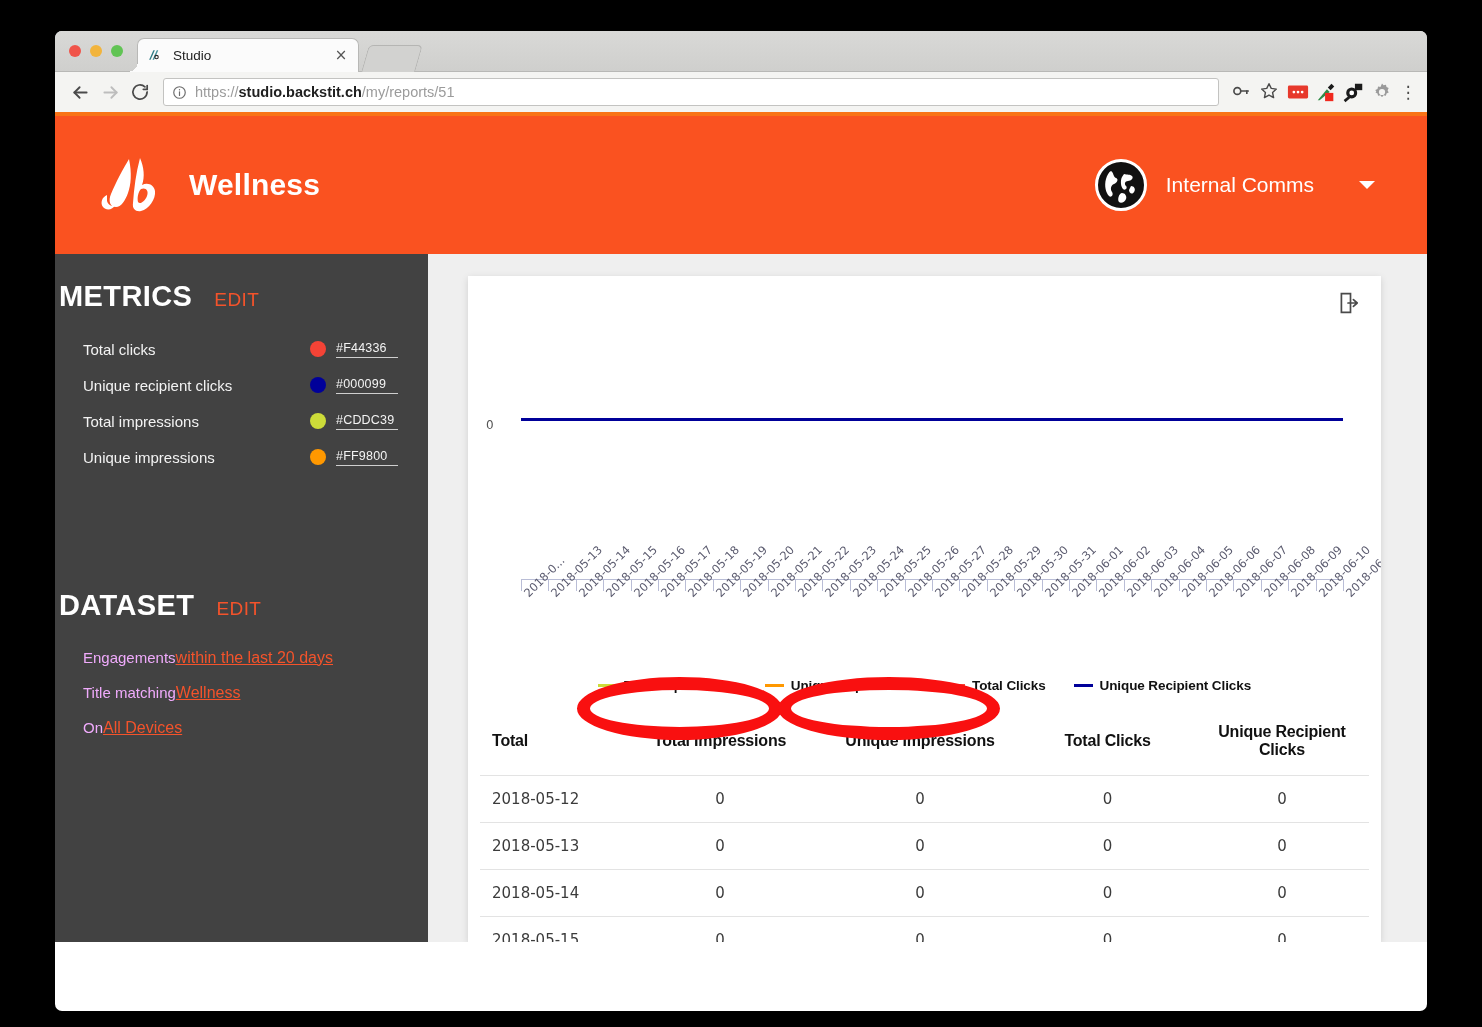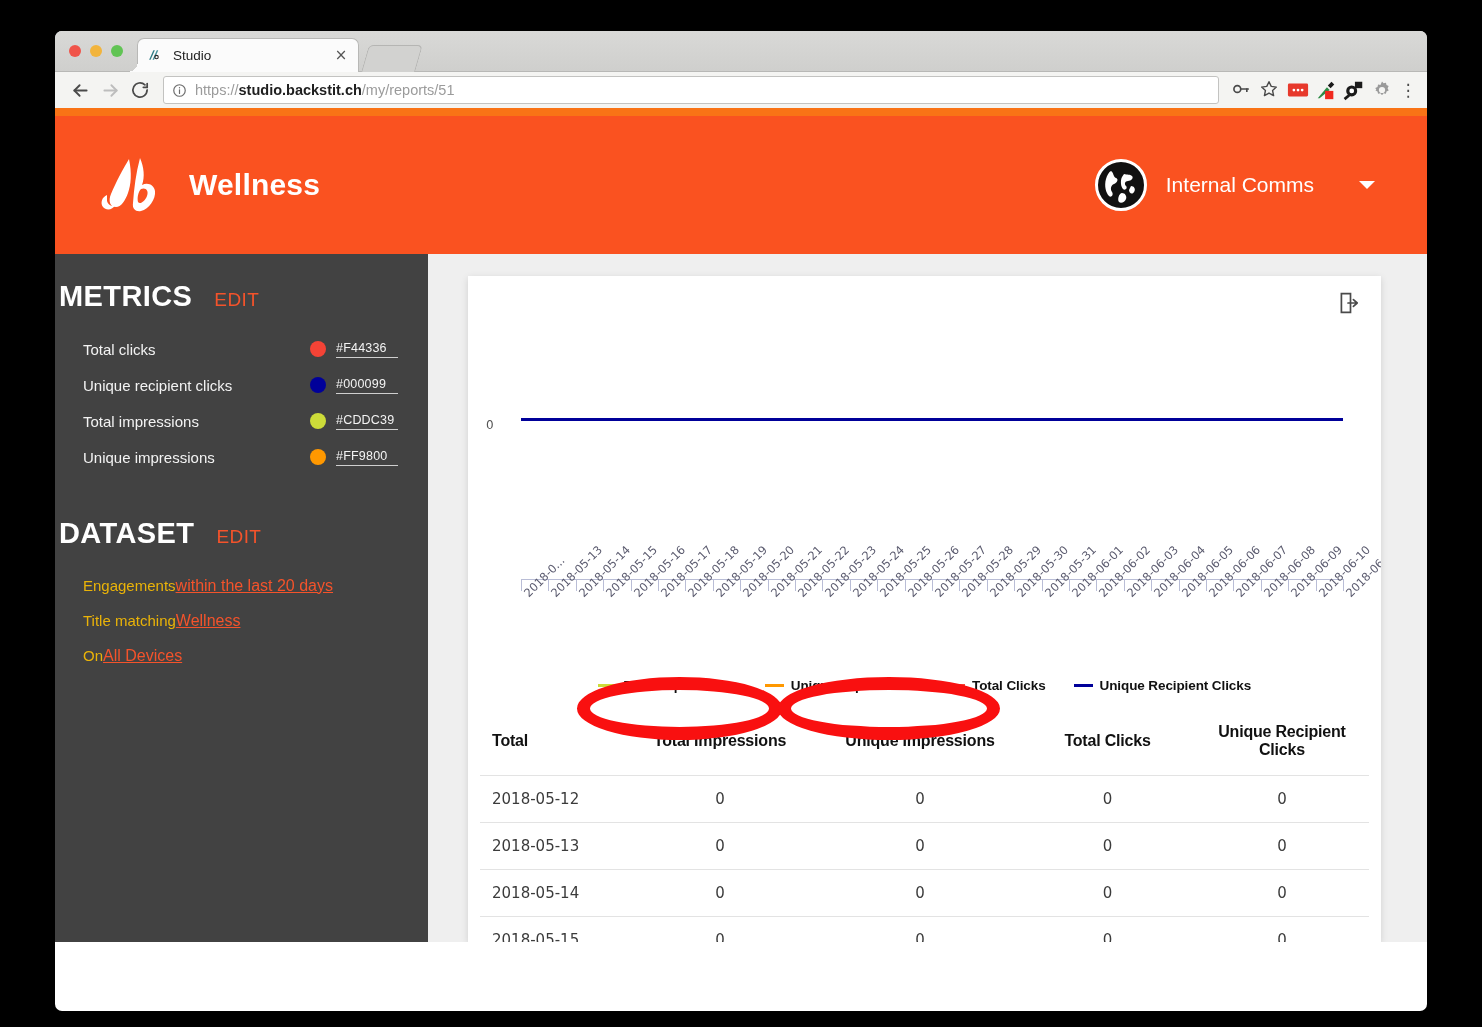--- a/index.html
+++ b/index.html
@@ -67,7 +67,7 @@
   .omnirow {
     position: relative; height: 44px;
     background: #f4f4f2;
-    border-bottom: 8px solid #f97316;
+    border-bottom: 4px solid #f97316;
     display: flex; align-items: center; padding: 0 10px;
   }
   .navbtn {

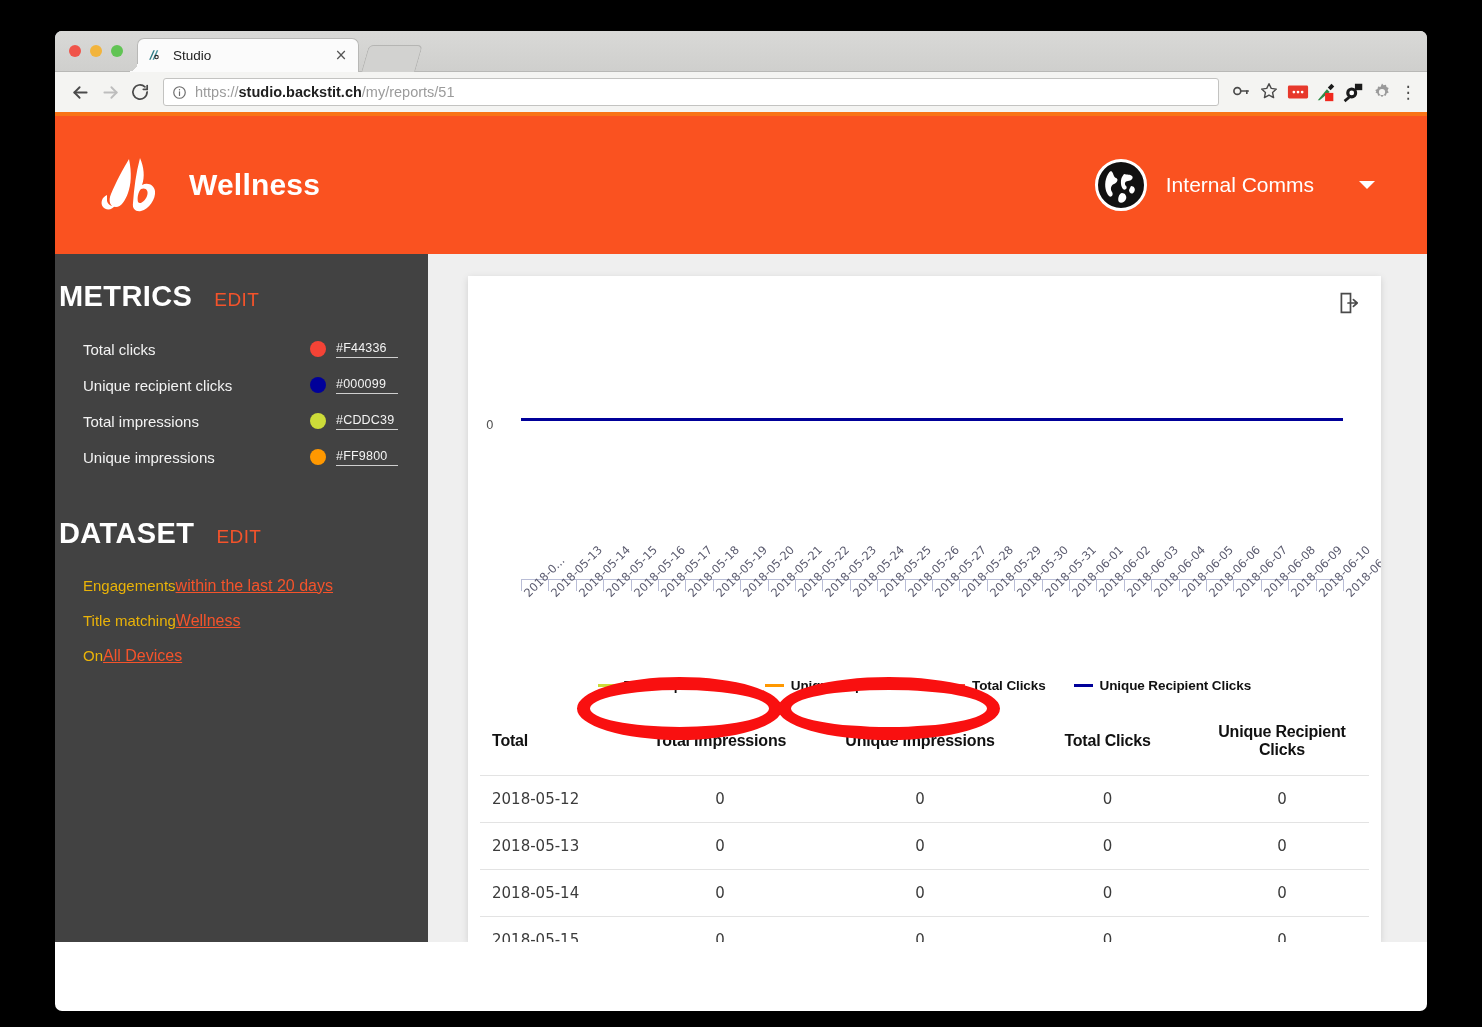--- a/index.html
+++ b/index.html
@@ -132,7 +132,7 @@
     color: #f3f3f3; font-size: 12.5px; letter-spacing: .2px;
     border-bottom: 1px solid #cfcfcf; padding-bottom: 2px; min-width: 62px;
   }
-  .dataset { margin-top: 42px; }
+  .dataset { margin-top: 114px; }
   .ds-list { margin-top: 18px; }
   .ds-row { padding: 0 28px; height: 35px; display: flex; align-items: center; }
   .ds-text { color: #eab308; font-size: 15px; }

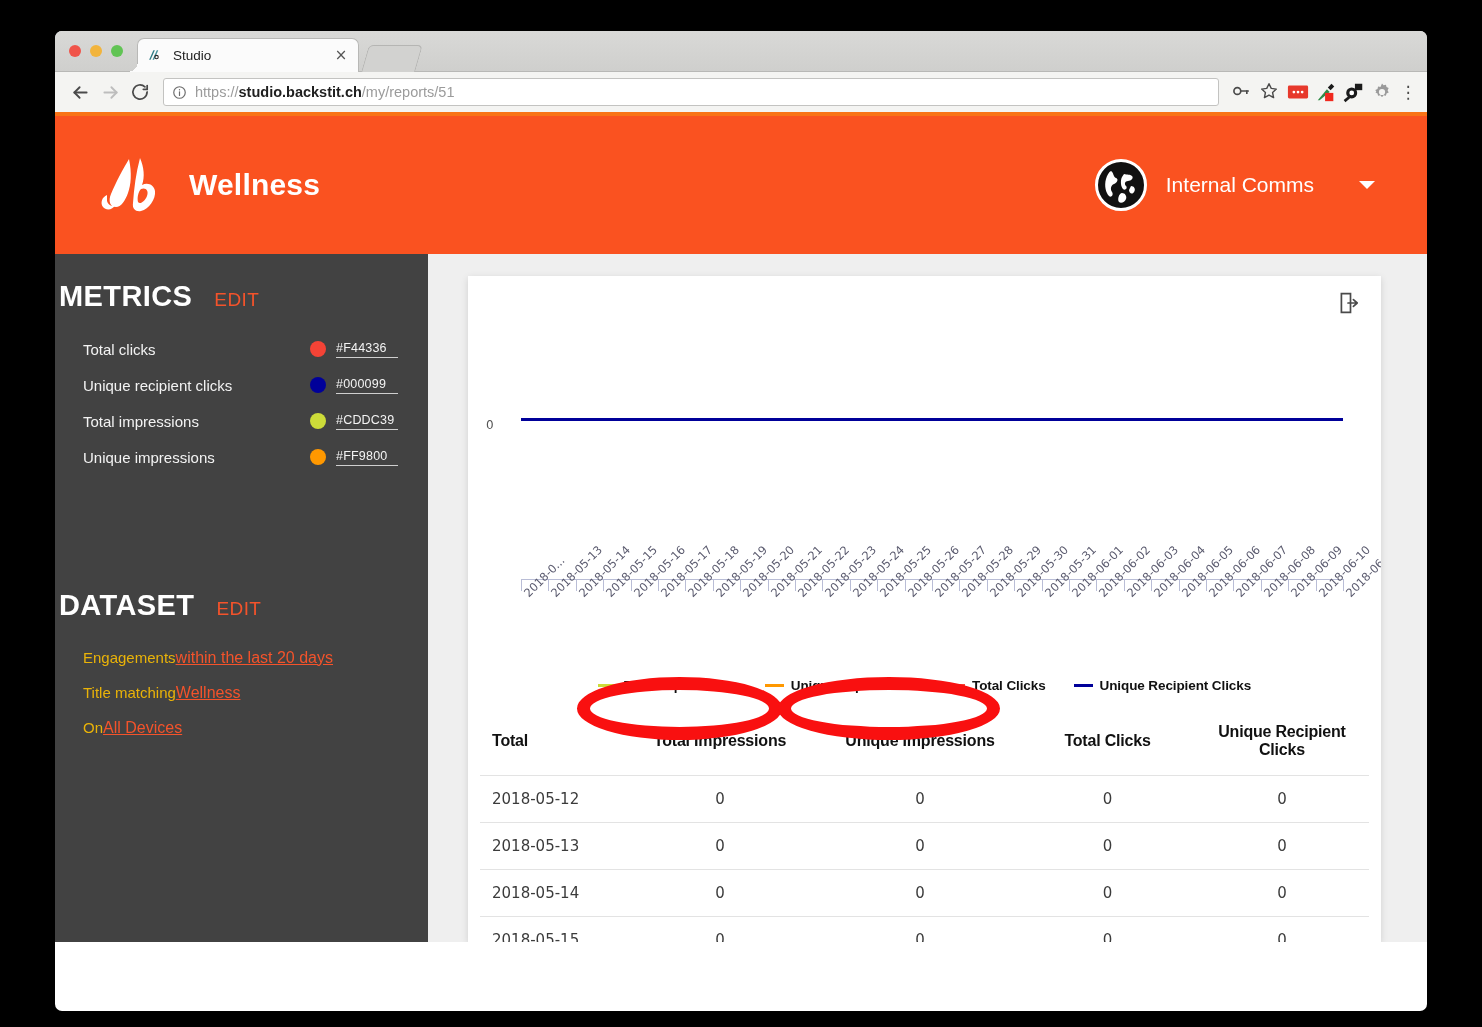--- a/index.html
+++ b/index.html
@@ -135,7 +135,7 @@
   .dataset { margin-top: 114px; }
   .ds-list { margin-top: 18px; }
   .ds-row { padding: 0 28px; height: 35px; display: flex; align-items: center; }
-  .ds-text { color: #eab308; font-size: 15px; }
+  .ds-text { color: #f0abfc; font-size: 15px; }
   .ds-link { color: #f4532b; text-decoration: underline; }
 
   

